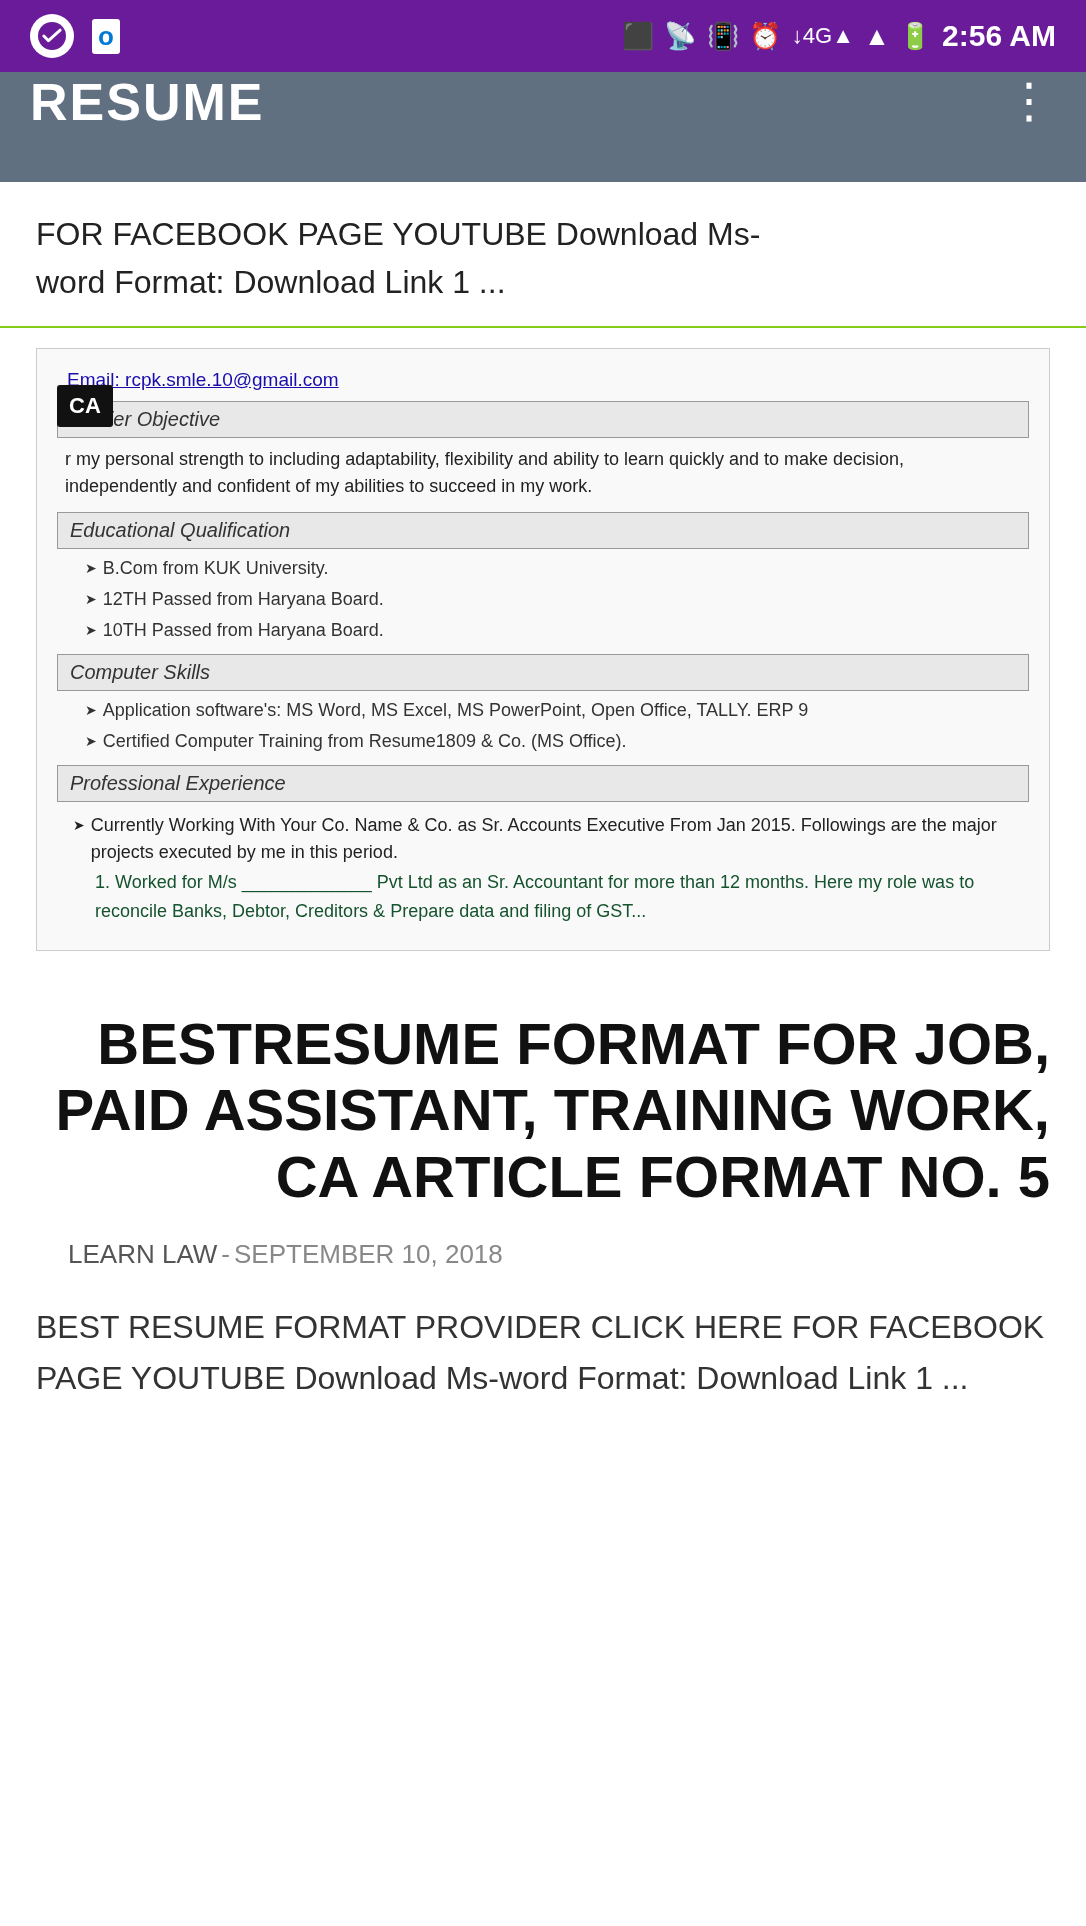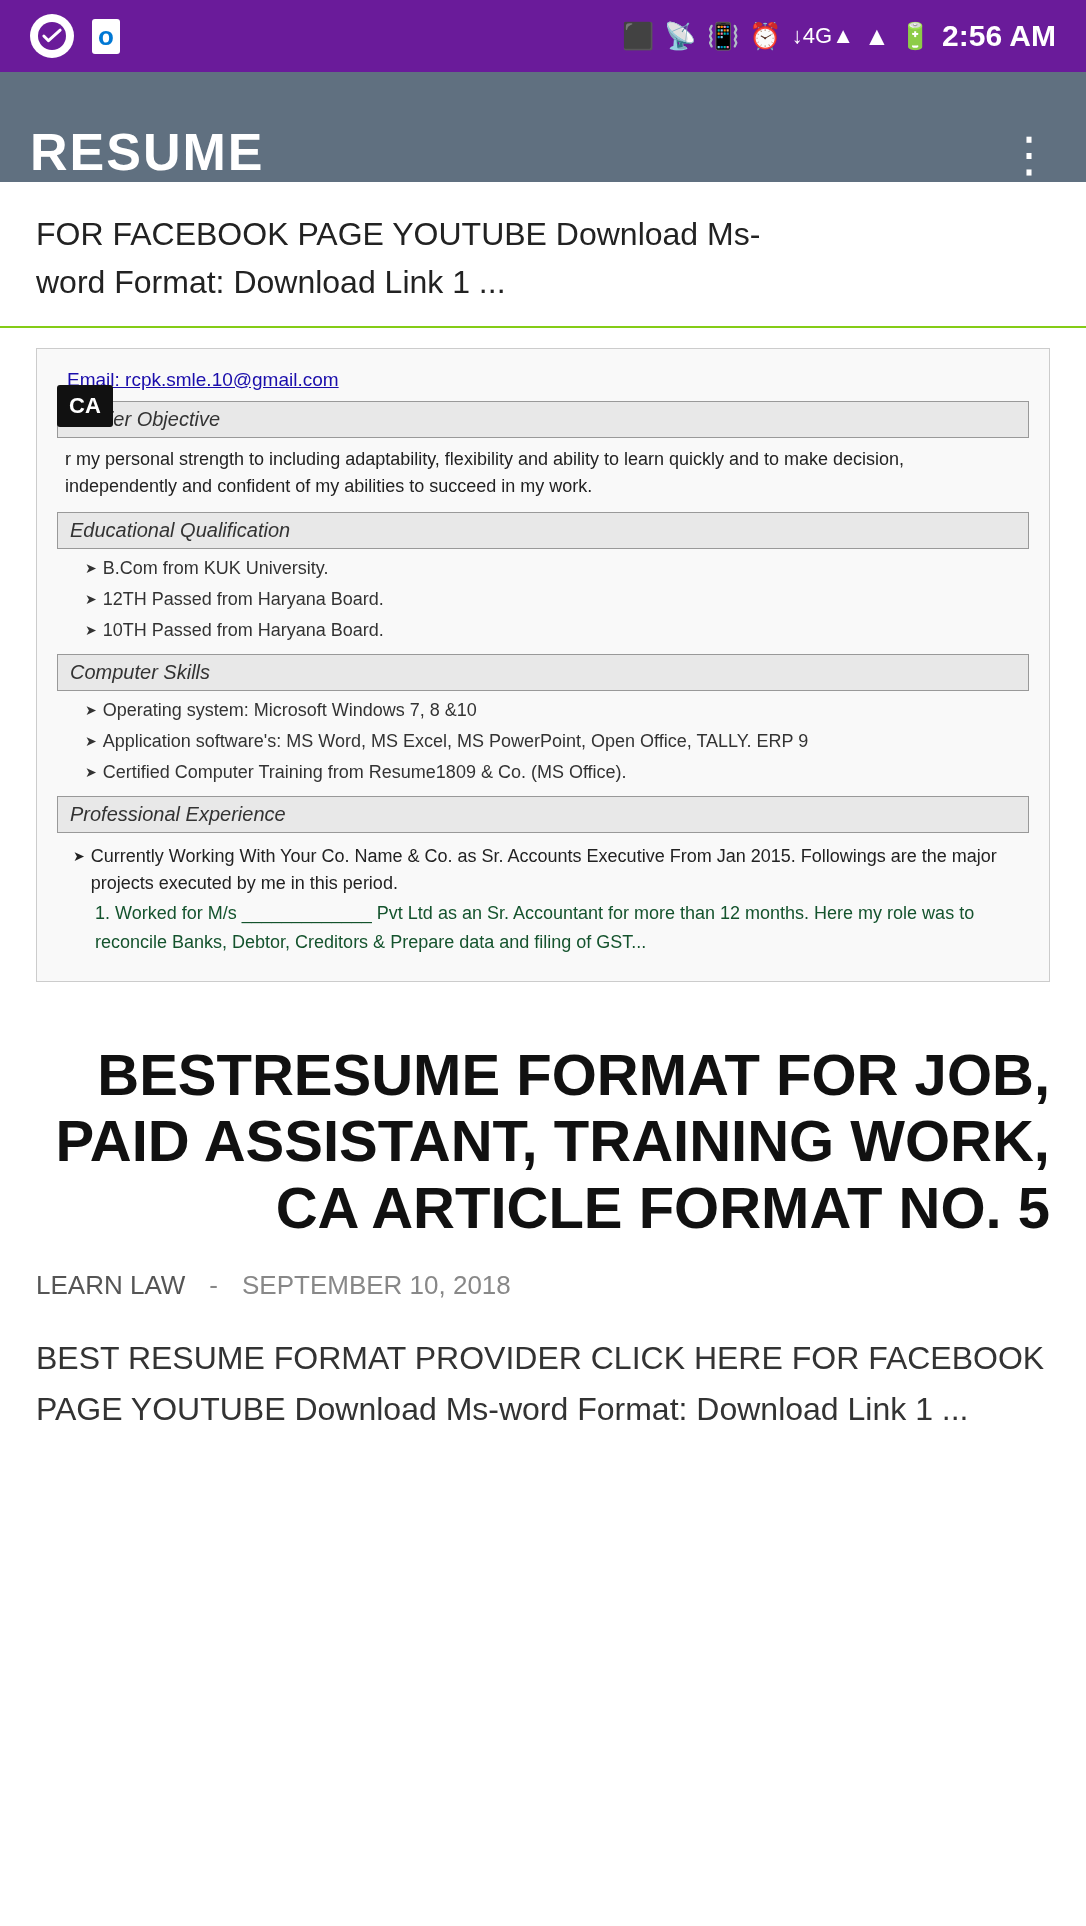--- a/index.html
+++ b/index.html
@@ -55,7 +55,7 @@
       height: 110px;
       background: #607080;
       display: flex;
-      align-items: flex-end;
+      align-items: flex-start;
       justify-content: space-between;
       padding: 0 30px;
     }

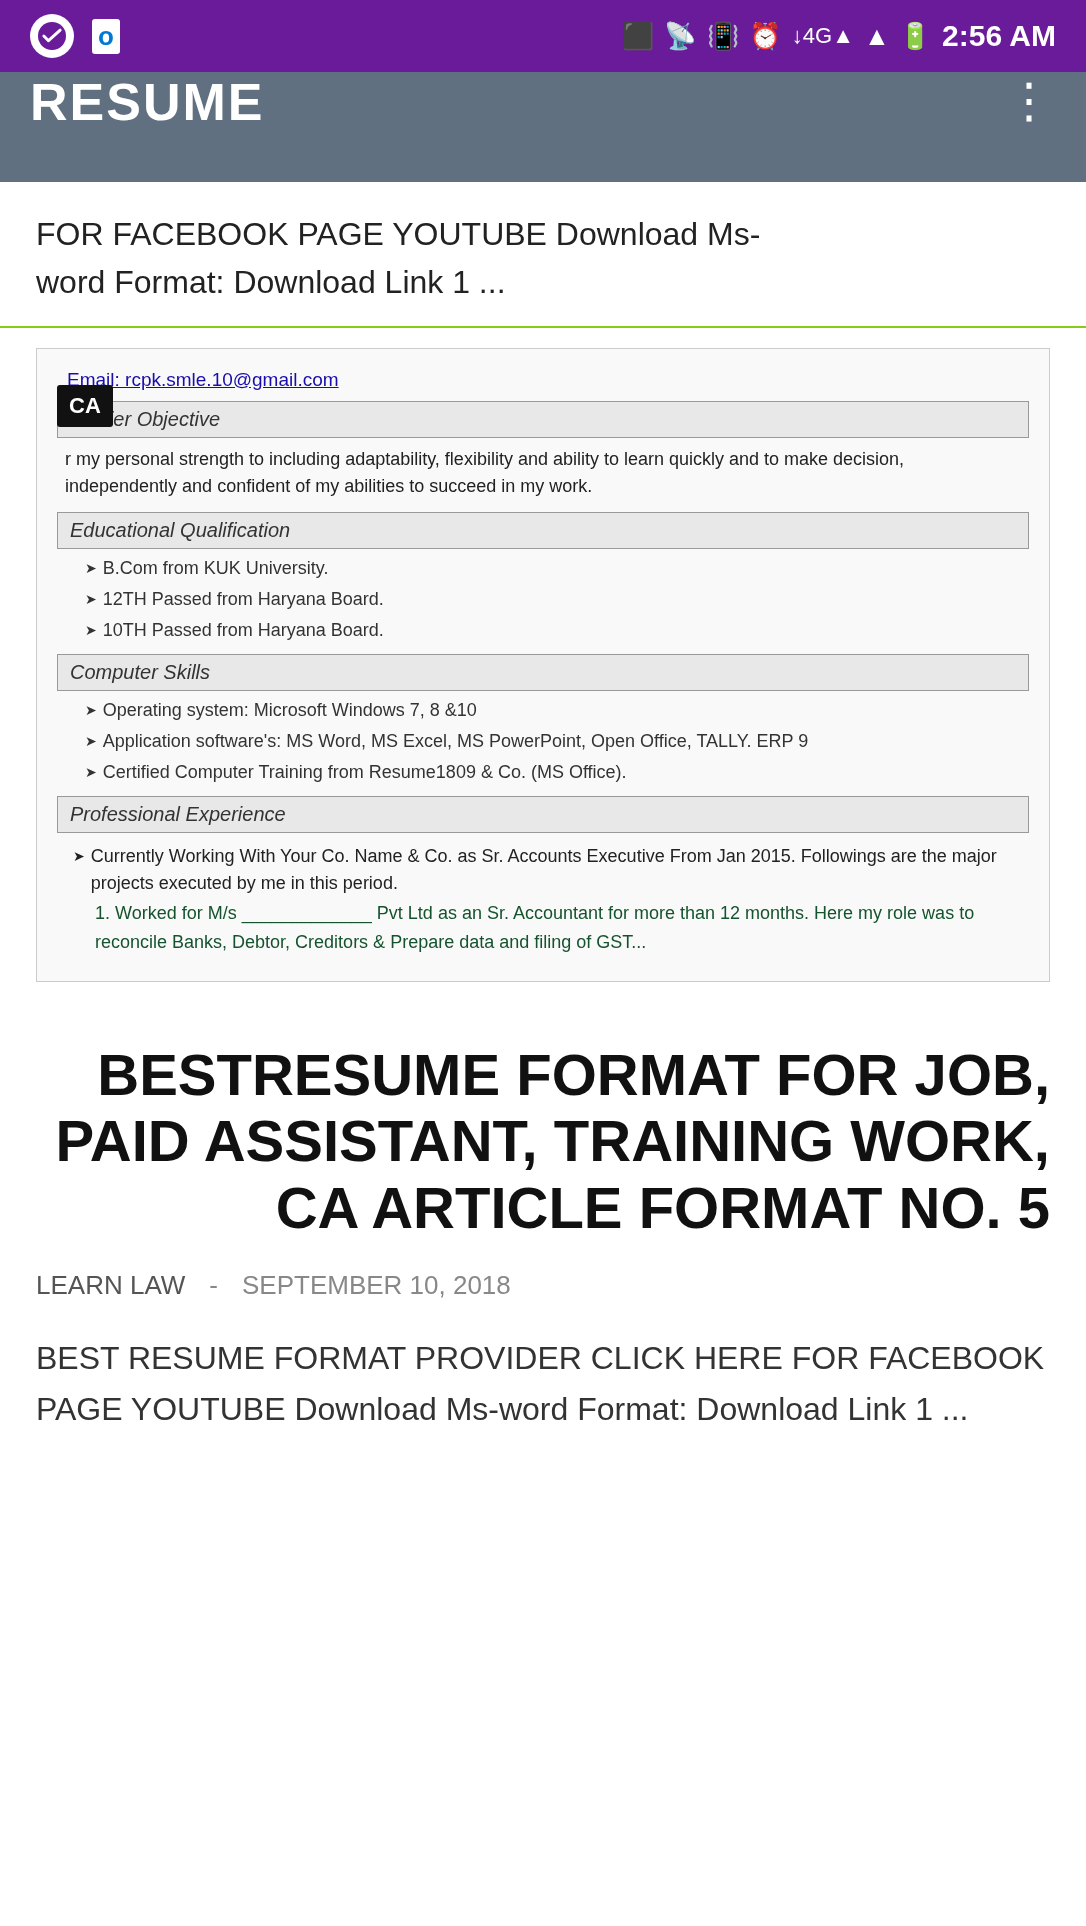--- a/index.html
+++ b/index.html
@@ -243,7 +243,6 @@
 
     <div class="resume-section">Computer Skills</div>
     <div class="resume-list">
-      <div class="resume-bullet">Operating system: Microsoft Windows 7, 8 &amp;10</div>
       <div class="resume-bullet">Application software's: MS Word, MS Excel, MS PowerPoint, Open Office, TALLY. ERP 9</div>
       <div class="resume-bullet">Certified Computer Training from Resume1809 &amp; Co. (MS Office).</div>
     </div>

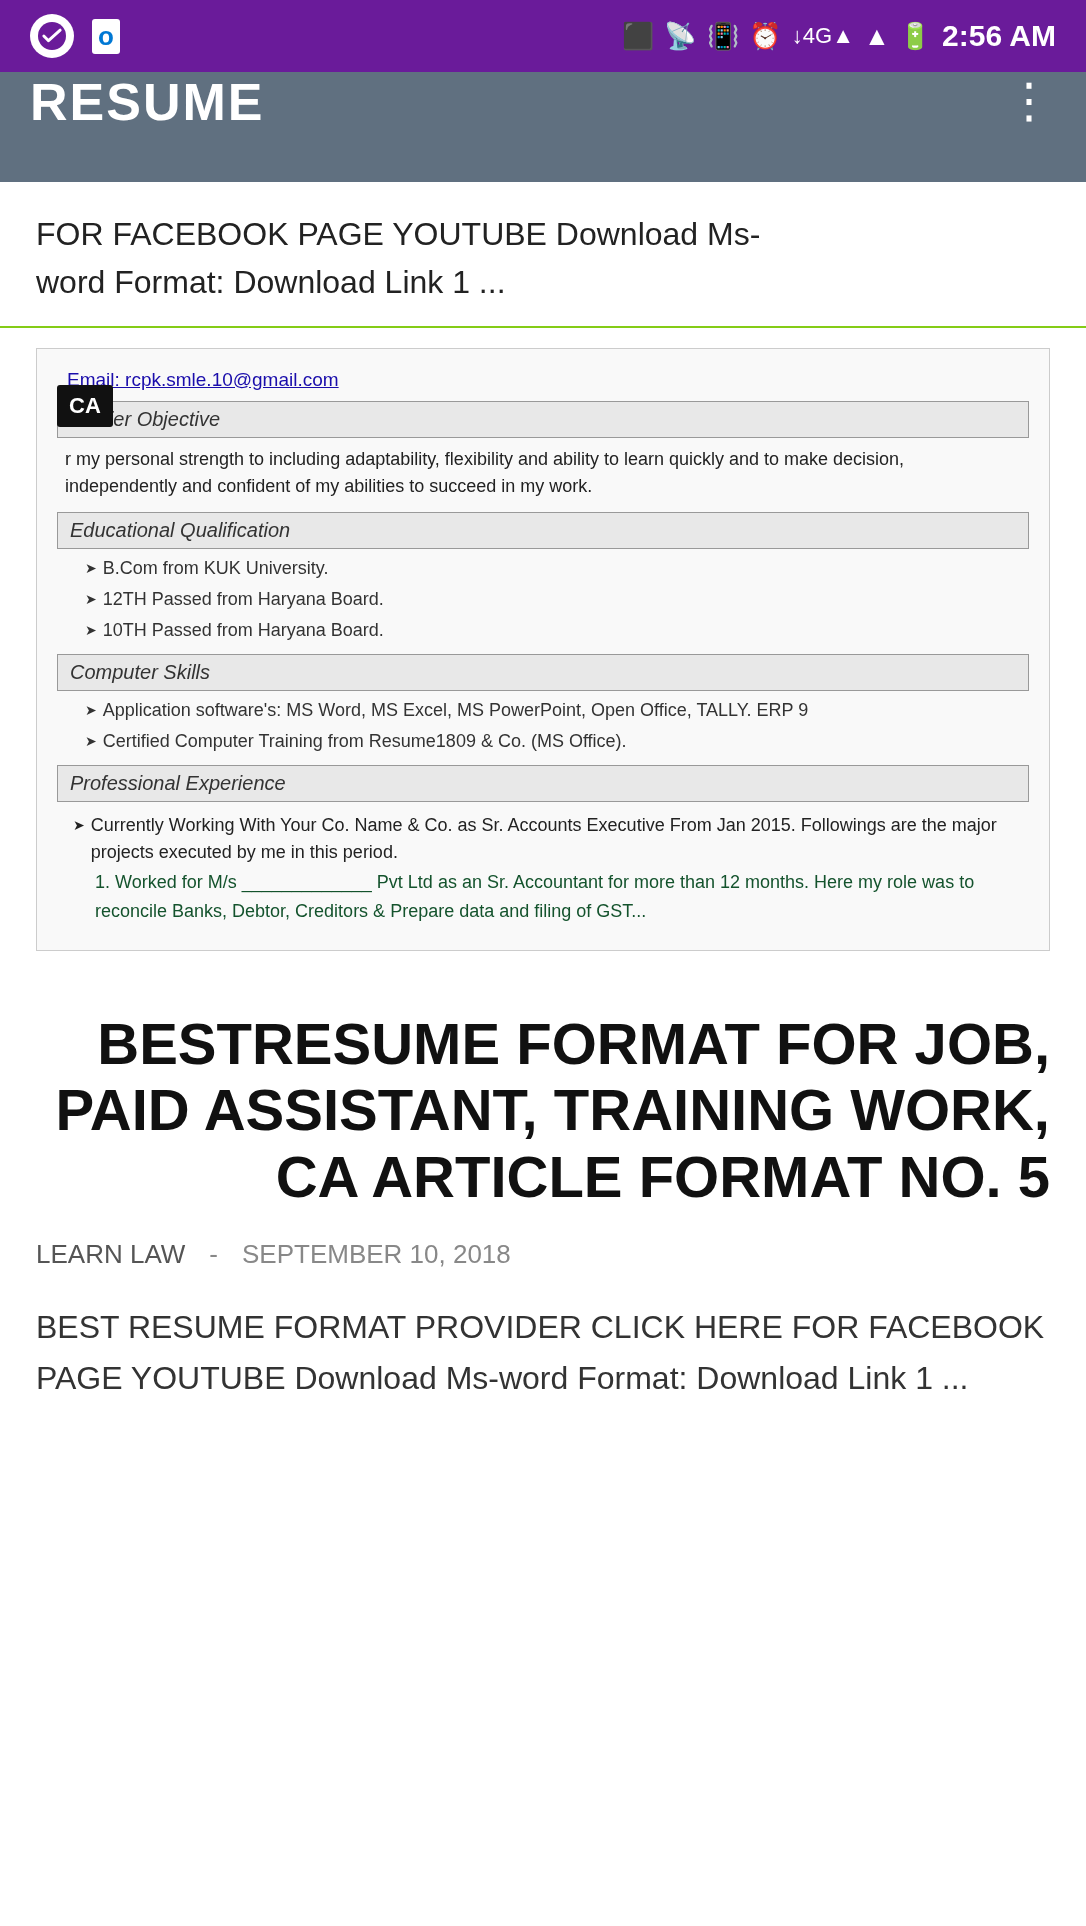--- a/index.html
+++ b/index.html
@@ -170,11 +170,12 @@
     .article-meta {
       display: flex;
       align-items: center;
-      gap: 24px;
+      gap: 4px;
       font-size: 26px;
       color: #555;
       margin-bottom: 32px;
       text-transform: uppercase;
+      margin-left: 32px;
     }
     .article-meta .separator {
       color: #888;

